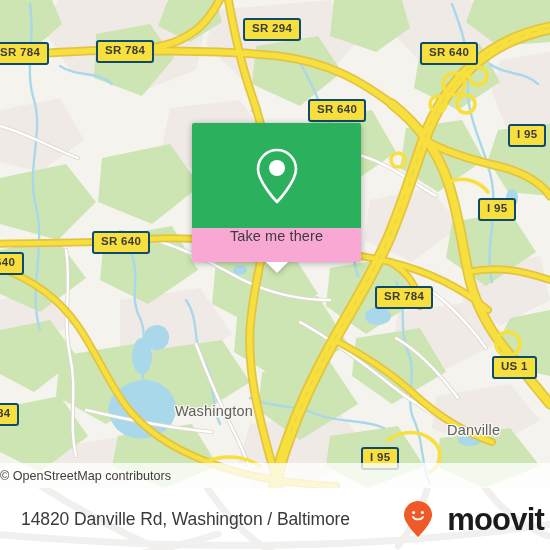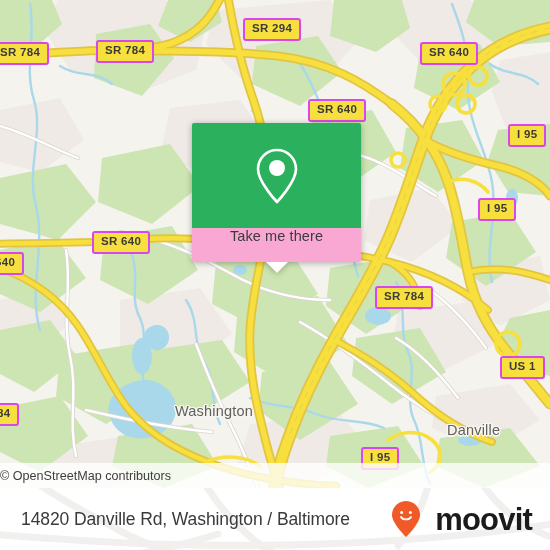--- a/index.html
+++ b/index.html
@@ -53,7 +53,7 @@
   .shield {
     position: absolute;
     background: #f7e03d;
-    border: 2px solid #d946ef;
+    border: 2px solid #0c4a6e;
     border-radius: 3px;
     color: #3c3b38;
     font-size: 11.5px;

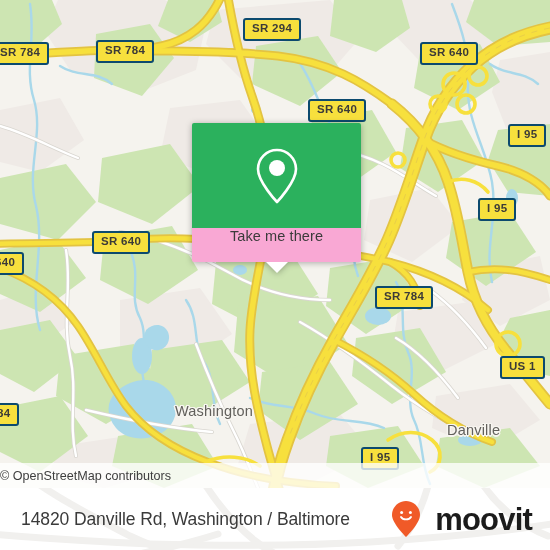--- a/index.html
+++ b/index.html
@@ -347,7 +347,7 @@
     <div class="shield" style="left:92px;  top:231px;">SR 640</div>
     <div class="shield" style="left:-14px; top:252px;">640</div>
     <div class="shield" style="left:375px; top:286px;">SR 784</div>
-    <div class="shield" style="left:492px; top:356px;margin-left:8px;">US 1</div>
+    <div class="shield" style="left:492px; top:356px;">US 1</div>
     <div class="shield" style="left:-12px; top:403px;">84</div>
     <div class="shield" style="left:361px; top:447px;">I 95</div>
 

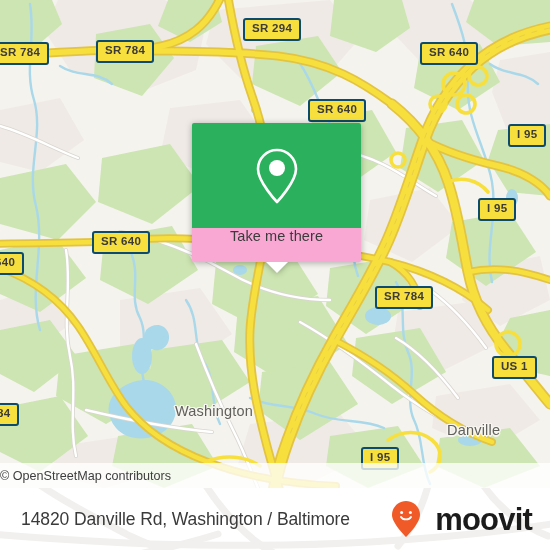--- a/index.html
+++ b/index.html
@@ -139,7 +139,7 @@
     align-items: center;
     justify-content: space-between;
     box-sizing: border-box;
-    padding: 0 18px 0 21px;
+    padding: 0 6px 0 21px;
     overflow: hidden;
   }
   #footer-watermark {

